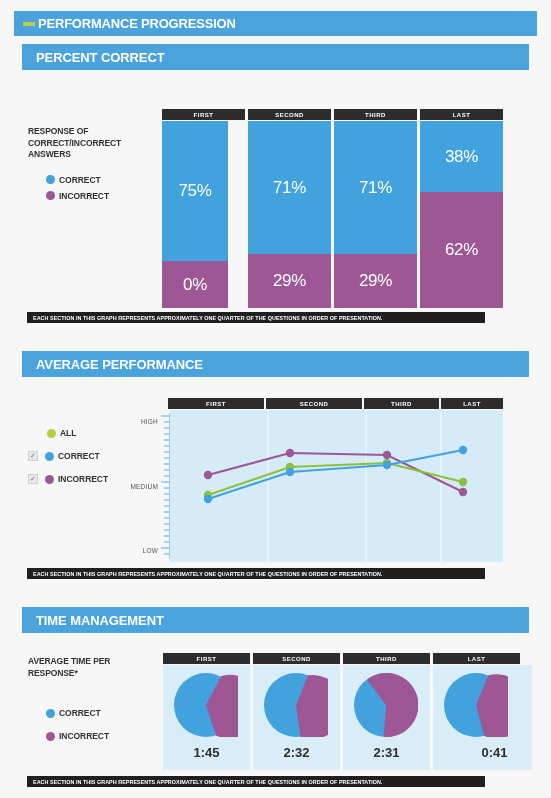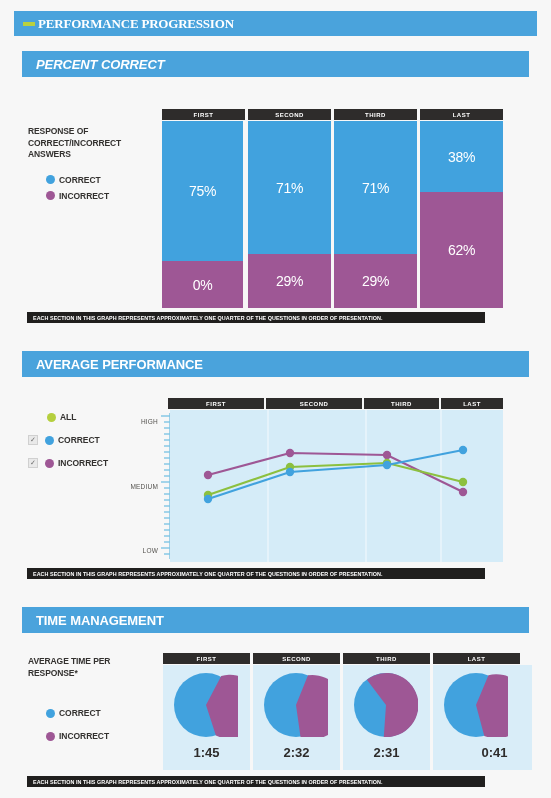--- a/index.html
+++ b/index.html
@@ -22,7 +22,7 @@
   }
   .master-header .htxt{
     color:#ffffff;font-size:13px;font-weight:bold;letter-spacing:-0.2px;
-    font-family:Liberation Serif, serif;
+    font-family:Liberation Sans, sans-serif;
   }
 
   

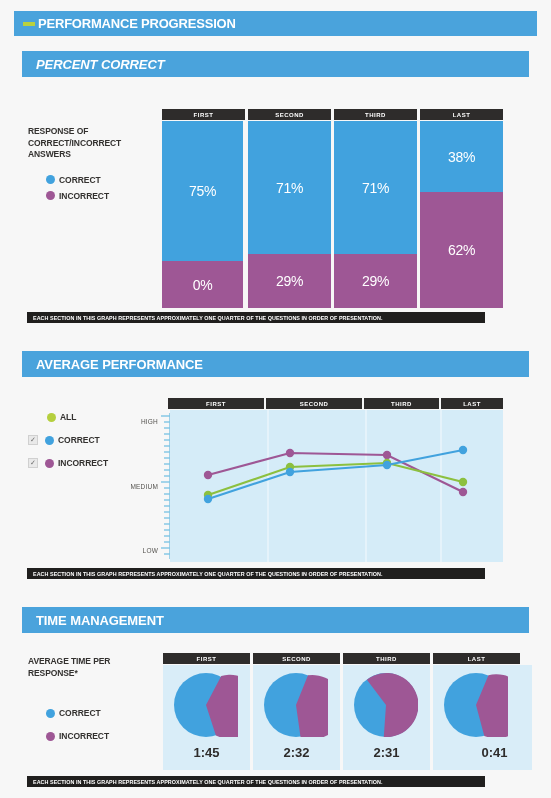--- a/index.html
+++ b/index.html
@@ -96,7 +96,7 @@
   </div>
 
   <div class="section" style="top:0;">
-    <div class="sec-title" style="top:51px;font-style:italic;">
+    <div class="sec-title" style="top:44px;">
       <span>PERCENT CORRECT</span>
     </div>
 

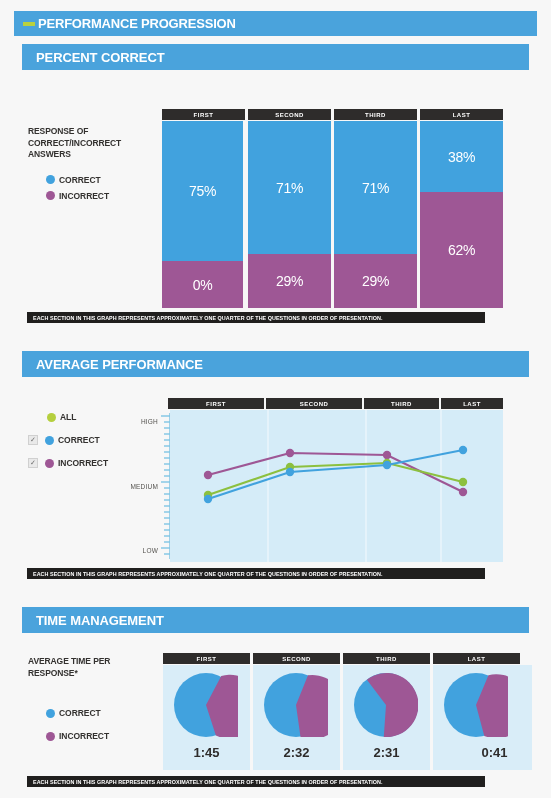--- a/index.html
+++ b/index.html
@@ -66,7 +66,7 @@
   .bar-seg{position:absolute;left:0;width:100%;display:flex;align-items:center;justify-content:center;}
   .bar-seg.correct{background:#41a2de;}
   .bar-seg.incorrect{background:#9e5795;}
-  .bar-seg span{color:#ffffff;font-size:14px;font-weight:normal;letter-spacing:-0.3px;}
+  .bar-seg span{color:#ffffff;font-size:17px;font-weight:normal;letter-spacing:-0.3px;}
 
   
   .caption{

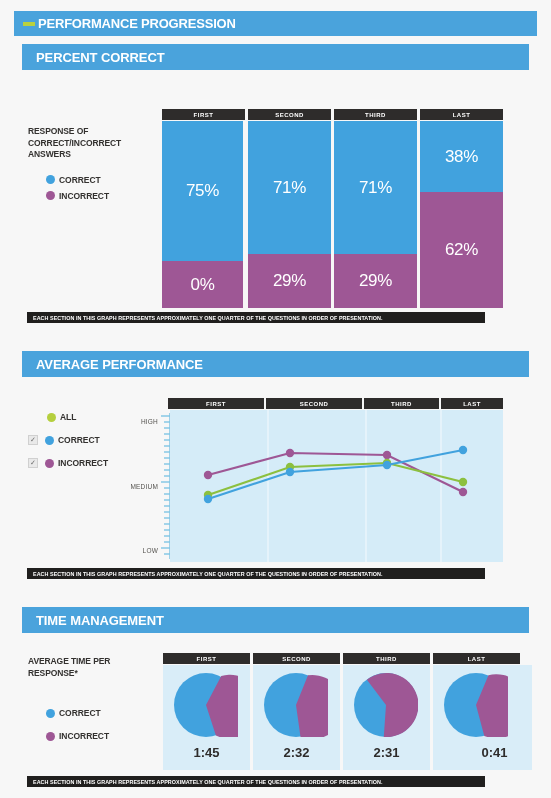--- a/index.html
+++ b/index.html
@@ -128,7 +128,7 @@
       </div>
 
     <div class="bars" style="left:162px;top:121px;width:341px;height:187px;">
-      <div class="bar-col" style="left:0px;width:81px;height:187px;">
+      <div class="bar-col" style="left:0px;width:66px;height:187px;">
         <div class="bar-seg correct" style="top:0px;height:140px;">
             <span>75%</span>
           </div>

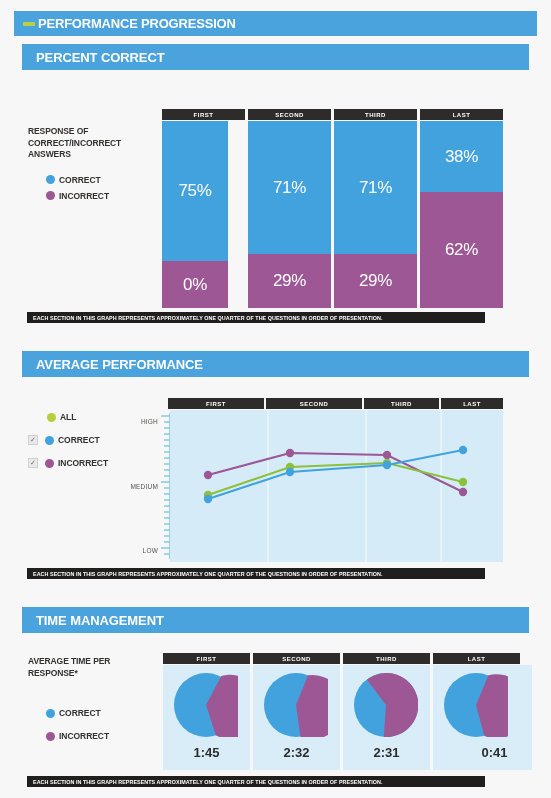--- a/index.html
+++ b/index.html
@@ -173,7 +173,7 @@
     </div>
 
     <div class="legend-panel" style="left:28px;top:396px;width:120px;">
-      <div class="legend-rows" style="margin-top:13px;">
+      <div class="legend-rows" style="margin-top:29px;">
         <div class="legend-row" style="margin-bottom:7px;">
           <div class="chk empty"></div>
           <div class="dot legend-indent" style="background:#b5cf3e;margin-left:4px;"></div>

